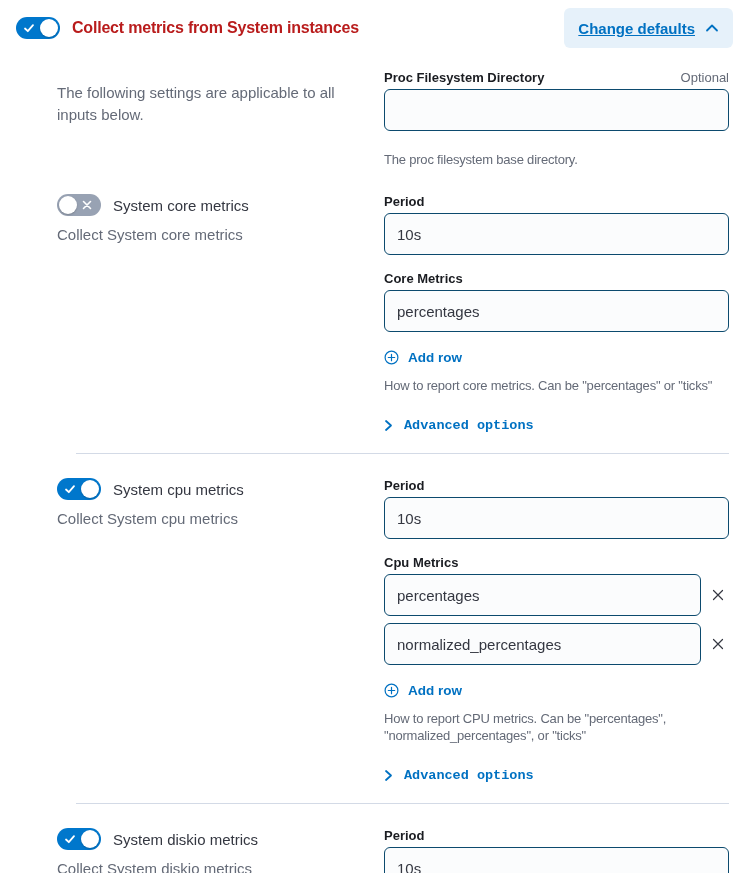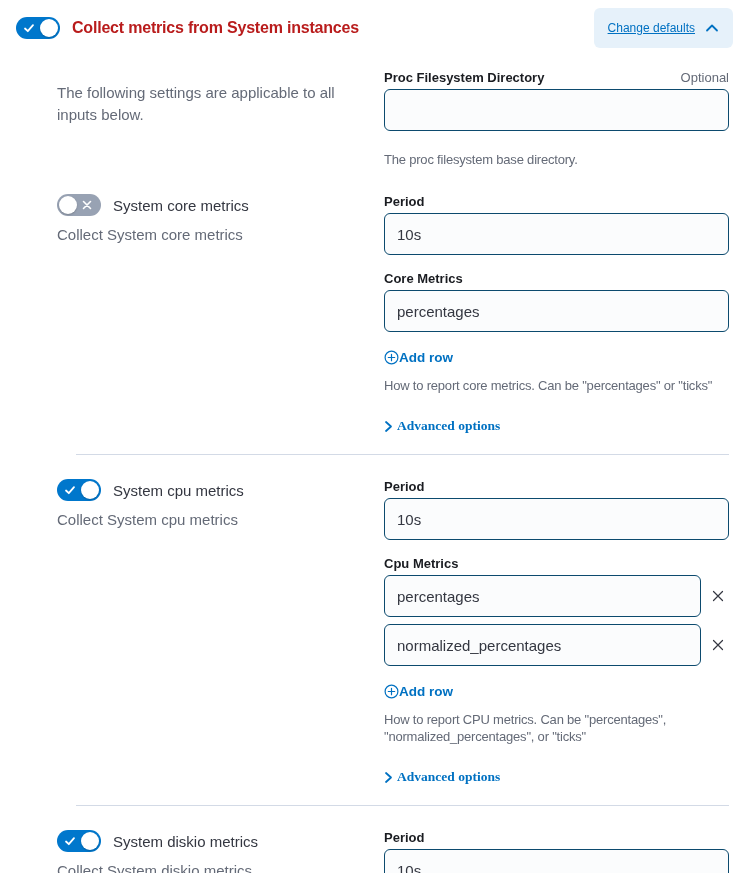--- a/index.html
+++ b/index.html
@@ -39,8 +39,8 @@
     font-family: inherit;
   }
   .change-defaults-btn .label {
-    font-size: 12px;
-    font-weight: 400;
+    font-size: 15px;
+    font-weight: 700;
     color: #0071c2;
     text-decoration: underline;
   }

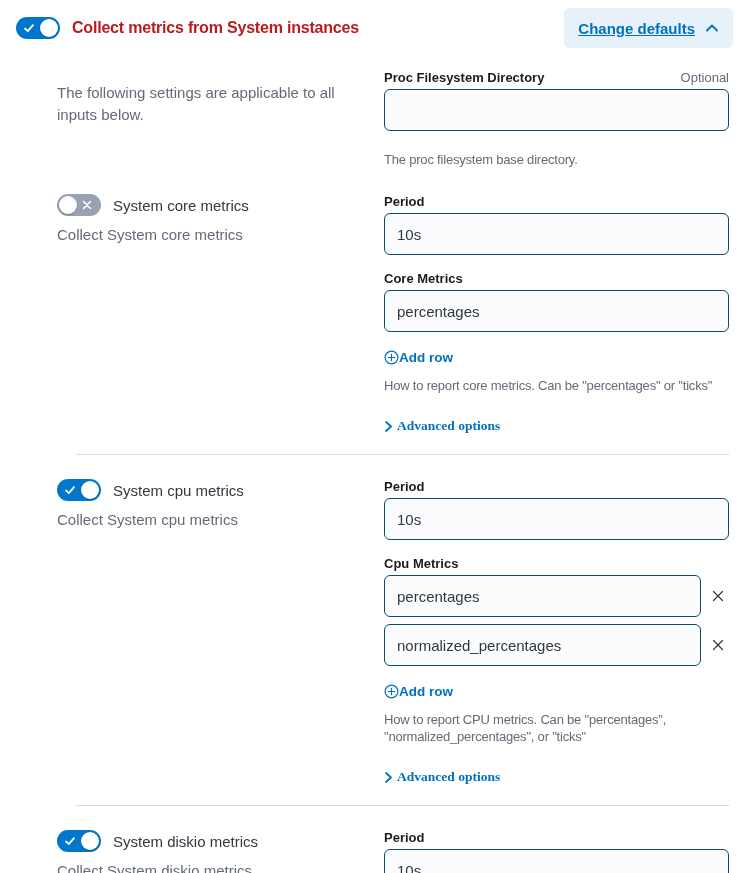--- a/index.html
+++ b/index.html
@@ -176,6 +176,7 @@
   .add-row-btn {
     display: flex;
     align-items: center;
+    gap: 9px;
     background: none;
     border: none;
     cursor: pointer;

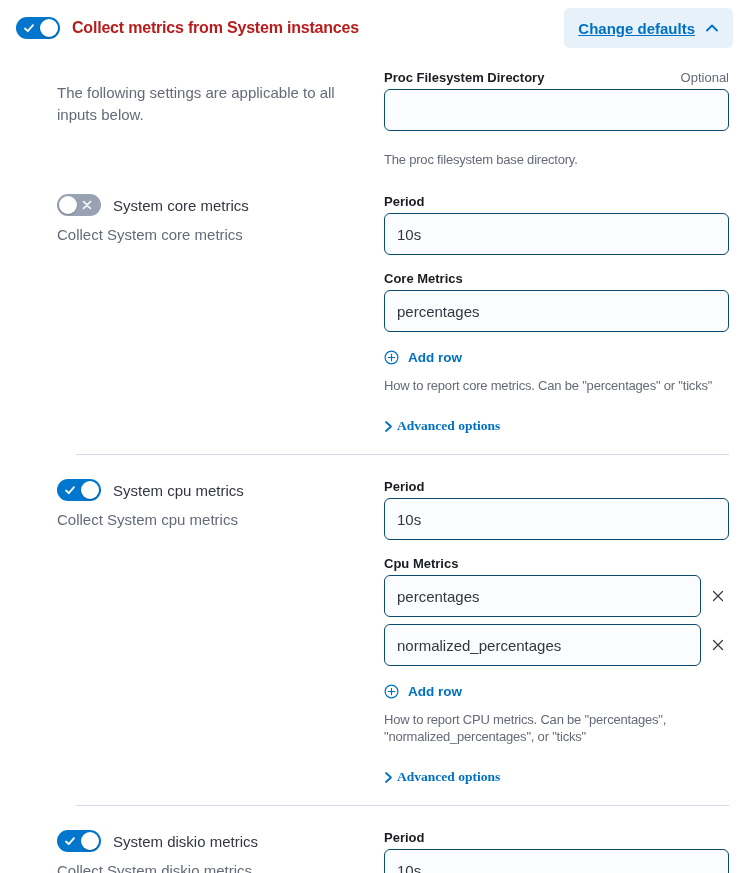--- a/index.html
+++ b/index.html
@@ -194,13 +194,13 @@
   .advanced-btn {
     display: flex;
     align-items: center;
-    gap: 4px;
+    gap: 11px;
     background: none;
     border: none;
     cursor: pointer;
     margin-top: 24px;
     padding: 0;
-    font-family: Liberation Serif, serif;
+    font-family: Liberation Mono, monospace;
   }
 </style>
 </head>

